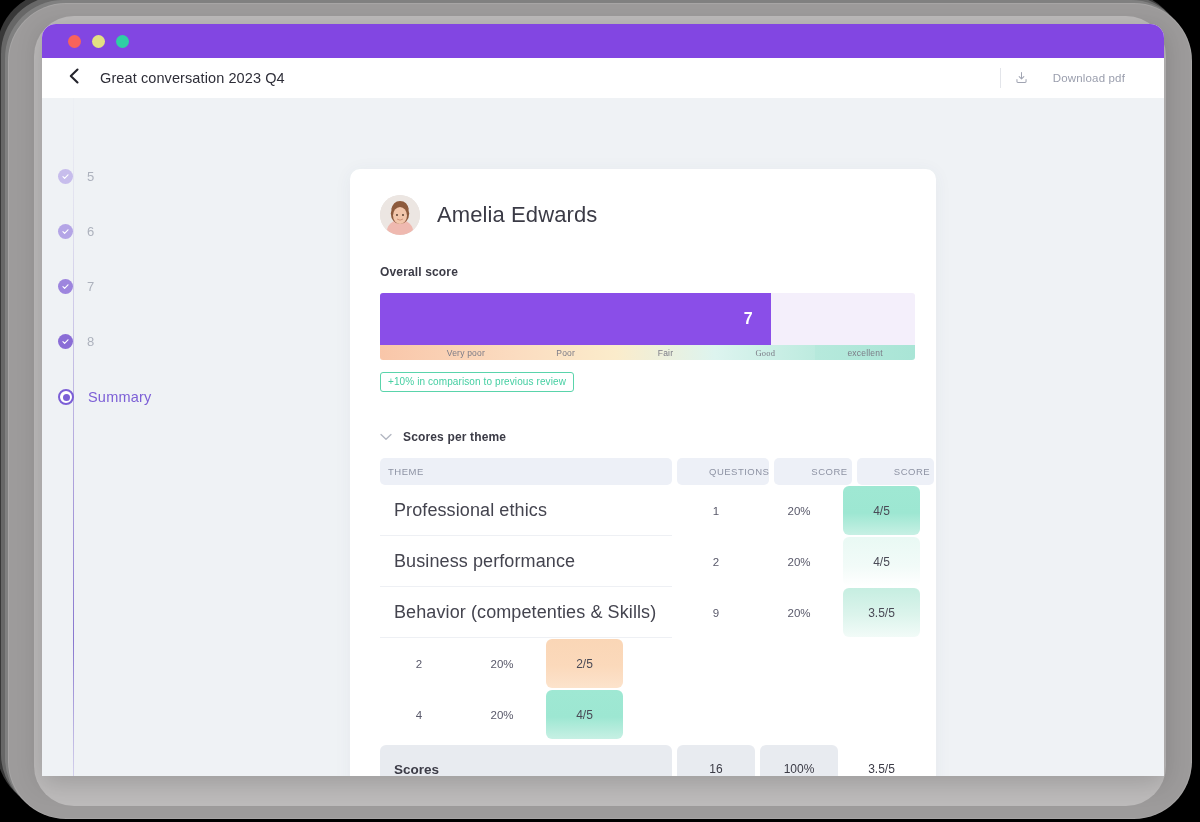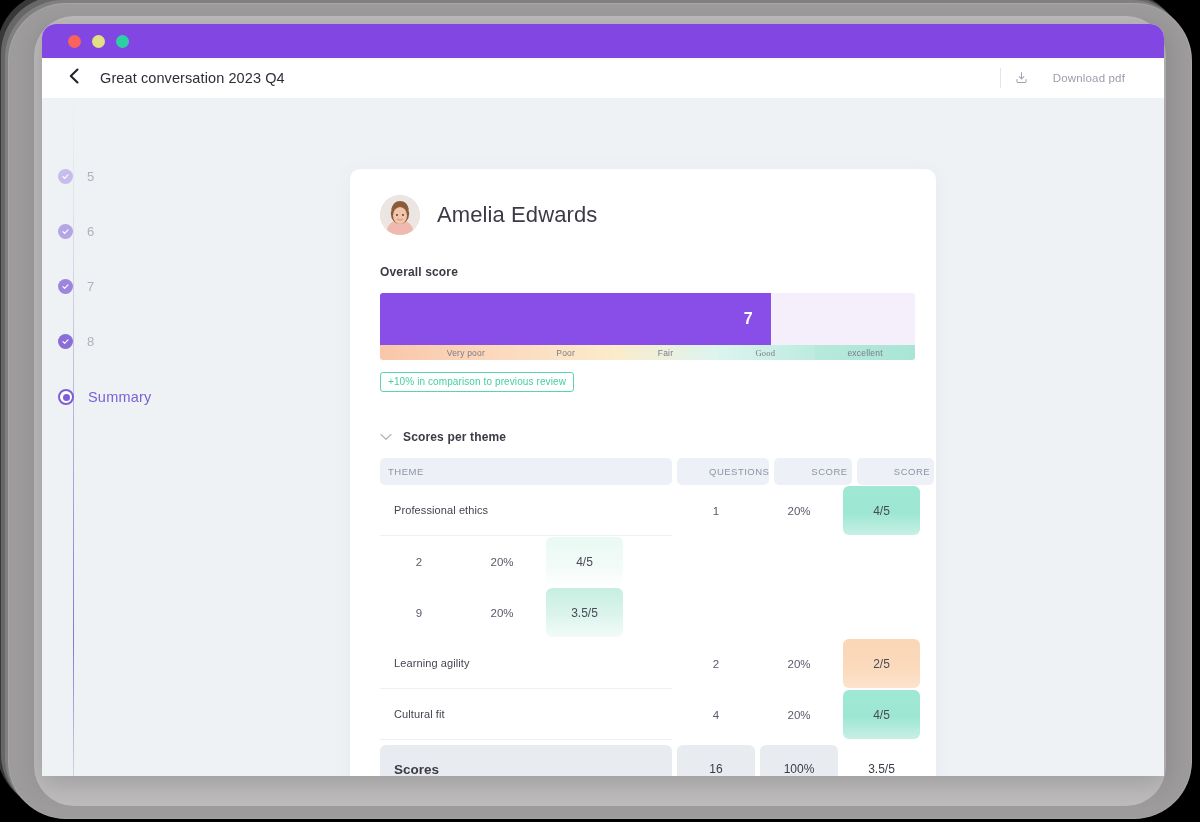--- a/index.html
+++ b/index.html
@@ -338,7 +338,7 @@
     justify-content: flex-start;
     padding-left: 14px;
     border-bottom: 1px solid #eef0f4;
-    font-size: 11px;
+    font-size: 18px;
     color: #44444f;
     letter-spacing: 0.1px;
   }

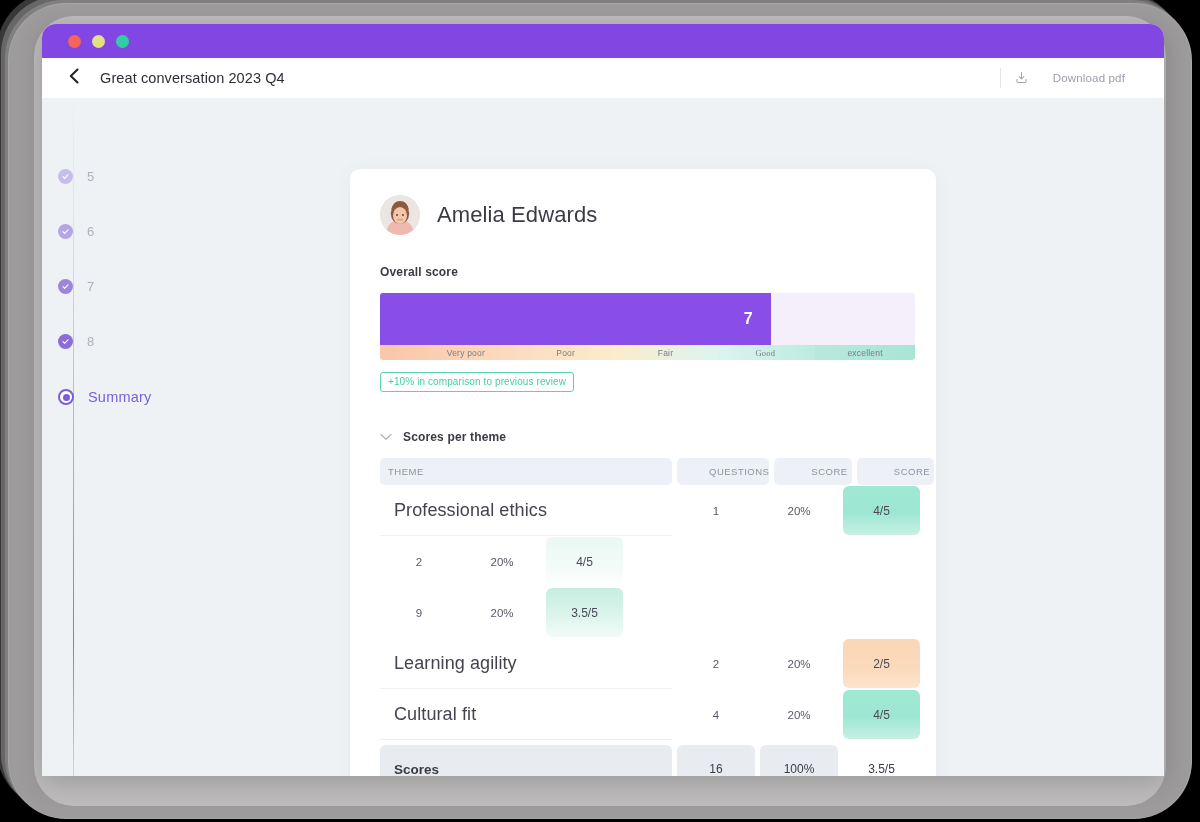--- a/index.html
+++ b/index.html
@@ -540,6 +540,7 @@
             </div>
 
             <div class="trow data-row">
+              <div class="c-theme">Business performance</div>
               <div class="c-q">2</div>
               <div class="c-w">20%</div>
               <div class="c-s sc-mid">4/5</div>

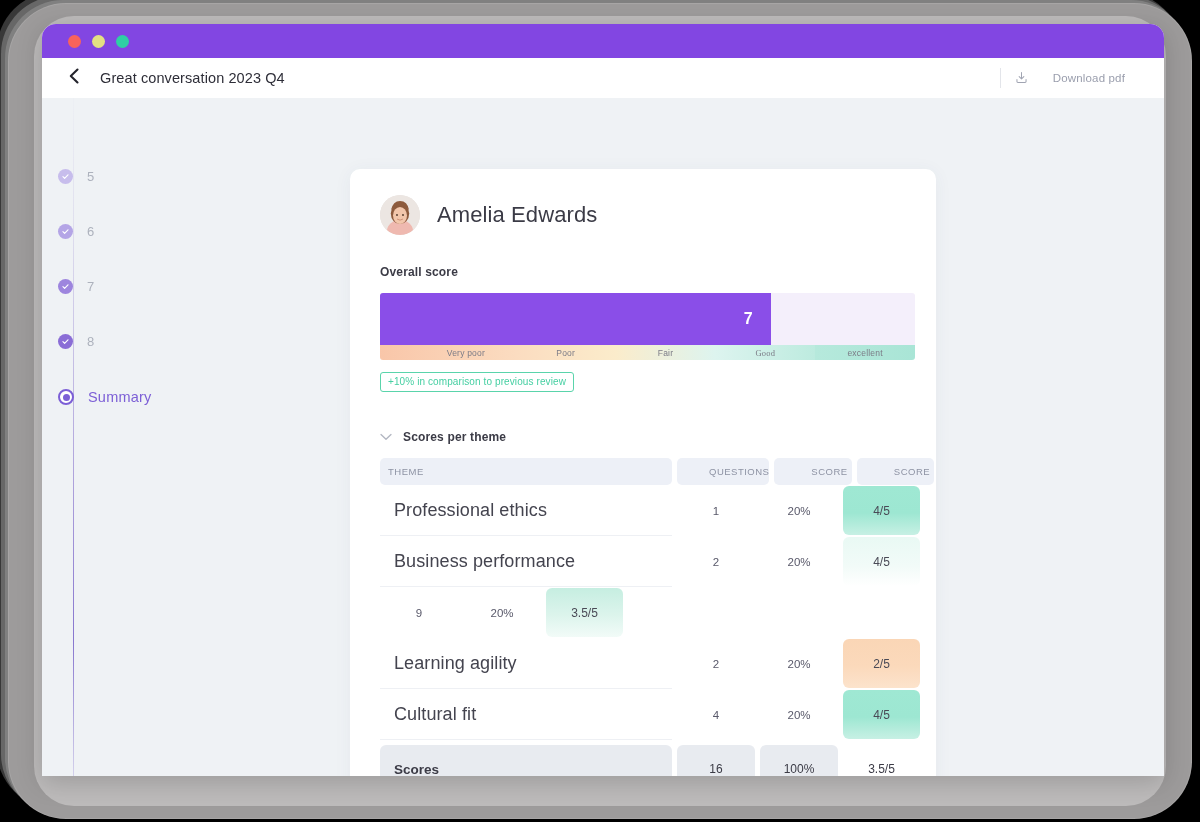--- a/index.html
+++ b/index.html
@@ -547,6 +547,7 @@
             </div>
 
             <div class="trow data-row">
+              <div class="c-theme">Behavior (competenties &amp; Skills)</div>
               <div class="c-q">9</div>
               <div class="c-w">20%</div>
               <div class="c-s sc-midhi">3.5/5</div>

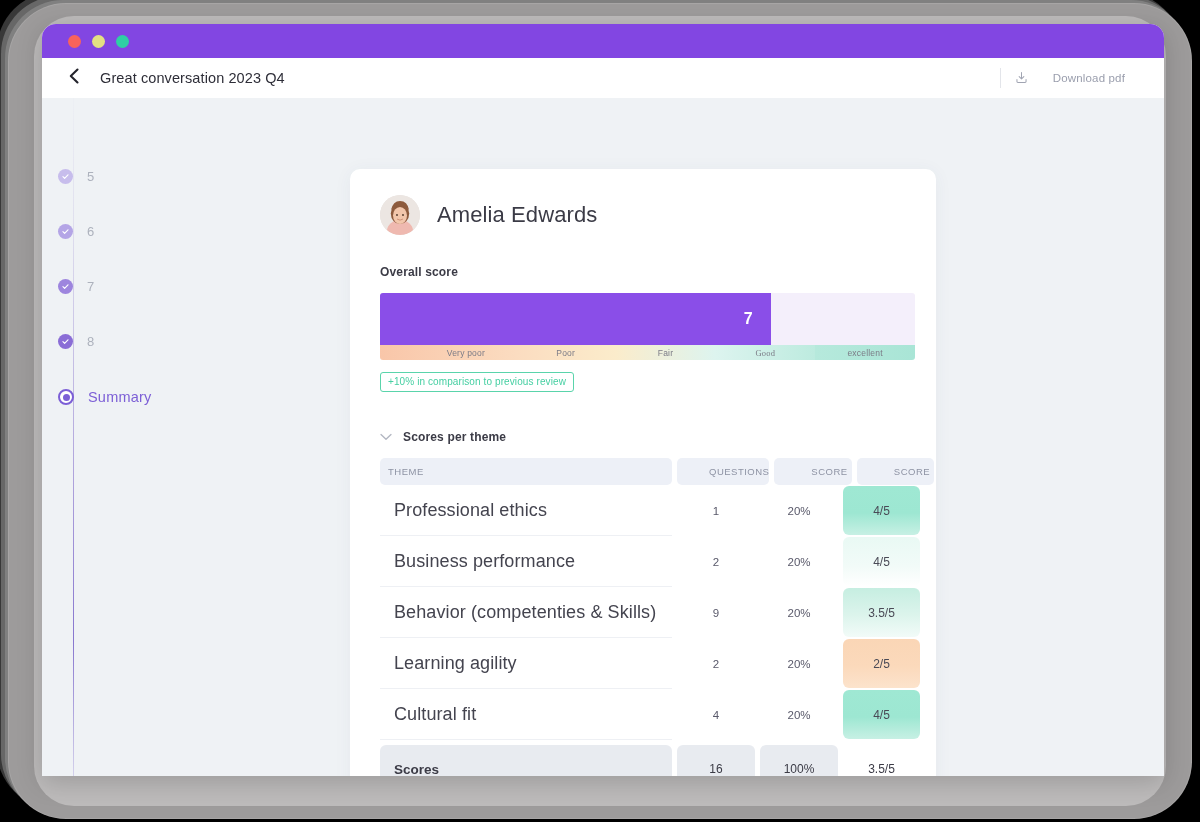--- a/index.html
+++ b/index.html
@@ -554,7 +554,6 @@
             </div>
 
             <div class="trow data-row">
-              <div class="c-theme">Learning agility</div>
               <div class="c-q">2</div>
               <div class="c-w">20%</div>
               <div class="c-s sc-low">2/5</div>

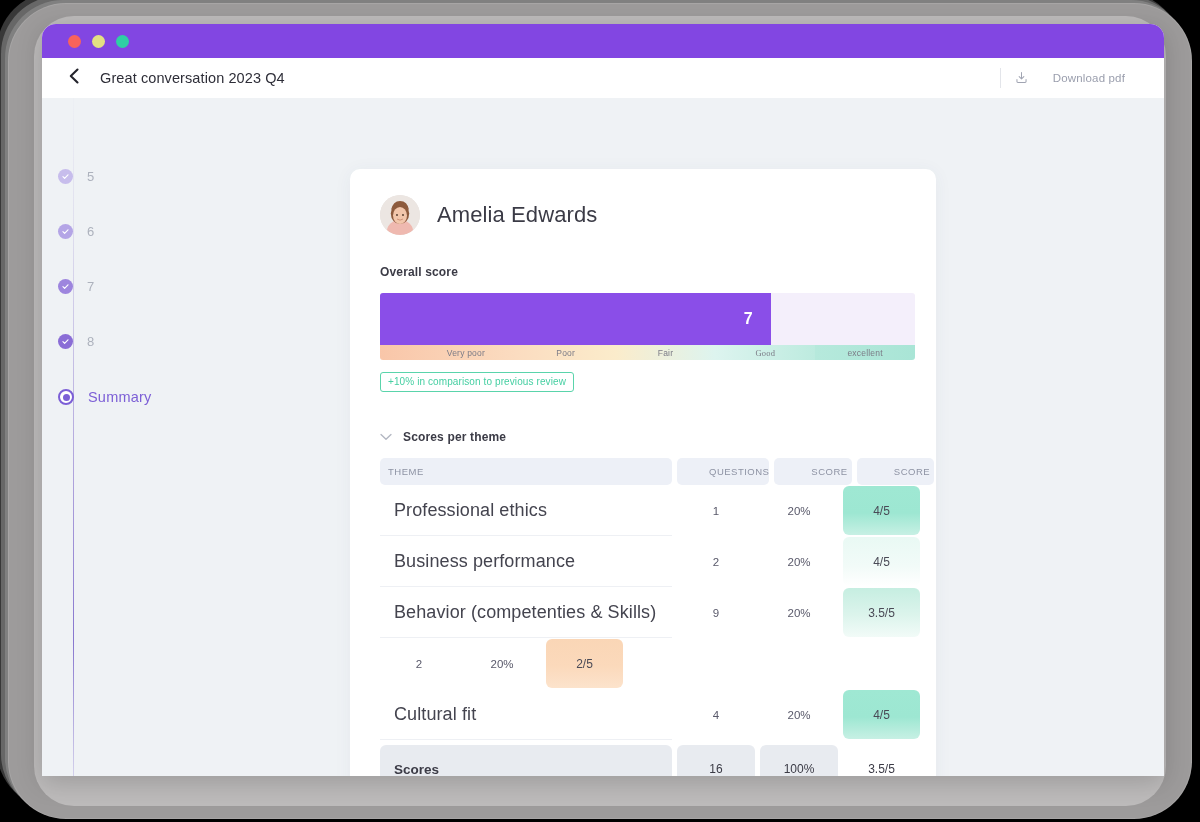--- a/index.html
+++ b/index.html
@@ -560,7 +560,6 @@
             </div>
 
             <div class="trow data-row">
-              <div class="c-theme">Cultural fit</div>
               <div class="c-q">4</div>
               <div class="c-w">20%</div>
               <div class="c-s sc-high">4/5</div>

